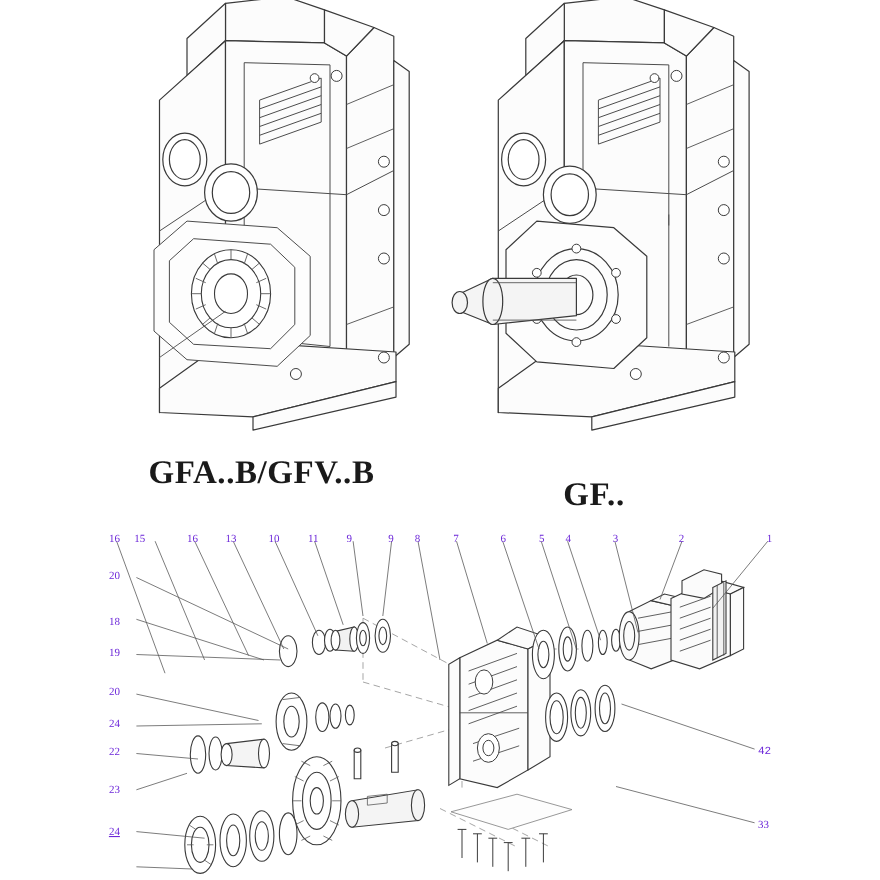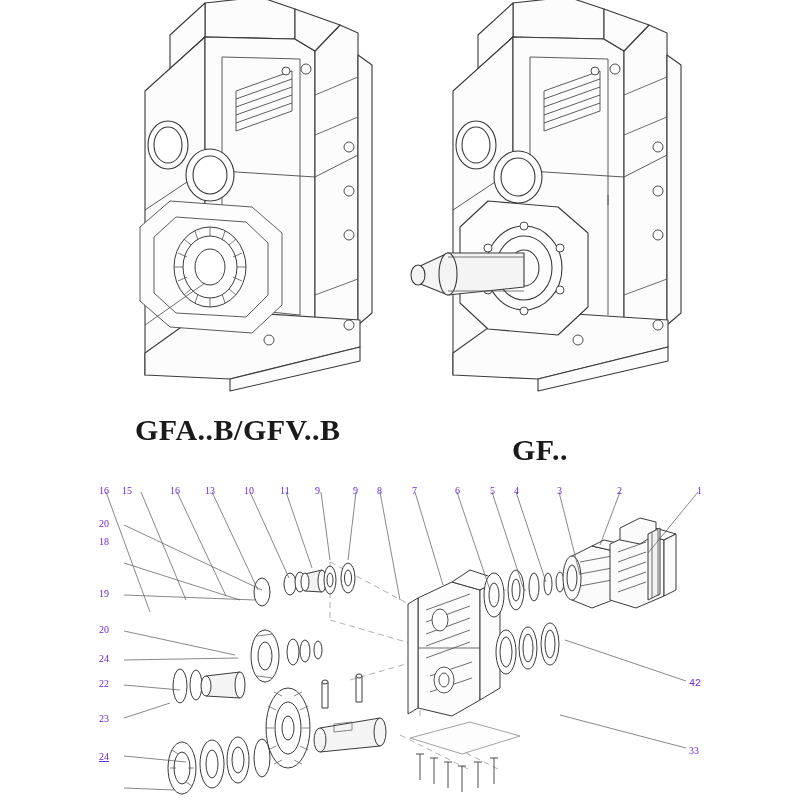--- a/index.html
+++ b/index.html
@@ -478,7 +478,7 @@
   <div class="numlabel" style="left:697px;top:485px;">1</div>
 
   <div class="numlabel" style="left:99px;top:518px;">20</div>
-  <div class="numlabel" style="left:99px;top:536px;">18</div>
+  <div class="numlabel" style="left:99px;top:560px;">18</div>
   <div class="numlabel" style="left:99px;top:588px;">19</div>
   <div class="numlabel" style="left:99px;top:624px;text-align:center;">20</div>
   <div class="numlabel" style="left:99px;top:653px;">24</div>

